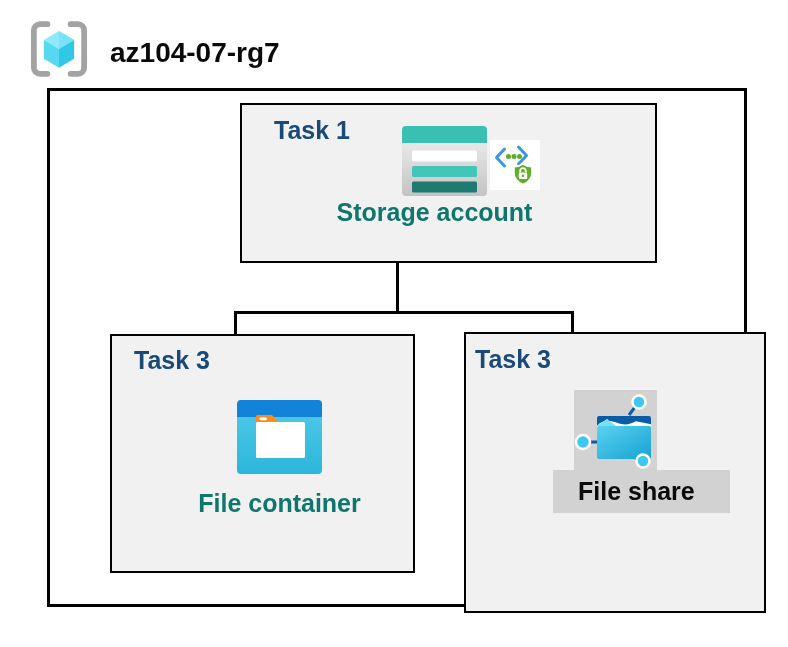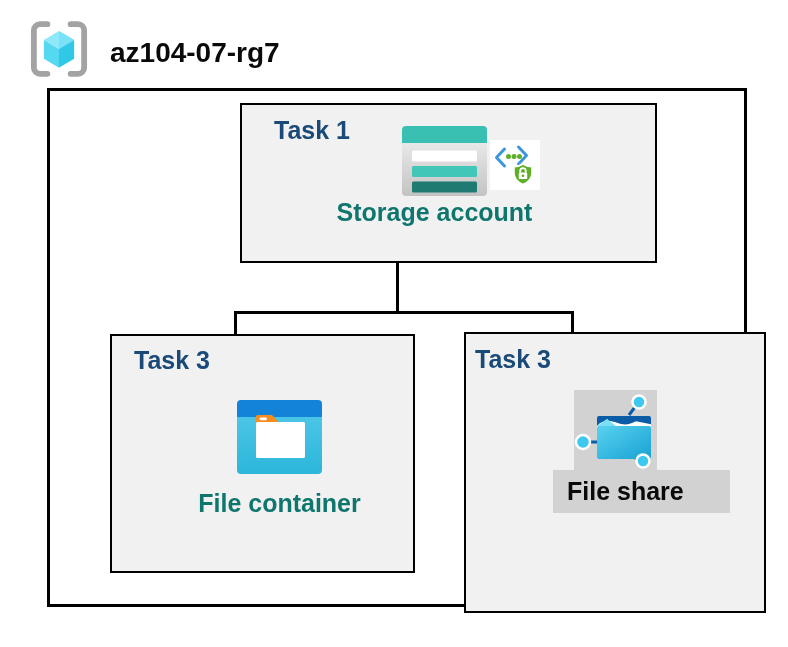--- a/index.html
+++ b/index.html
@@ -44,7 +44,7 @@
   .gray-patch{background:var(--highlight-gray);}
   .fs-label{
     font-size:25px;font-weight:bold;color:#0a0a0a;
-    line-height:43px;padding-left:14px;white-space:nowrap;
+    line-height:43px;padding-left:25px;white-space:nowrap;
   }
   svg{display:block;}
 </style>

